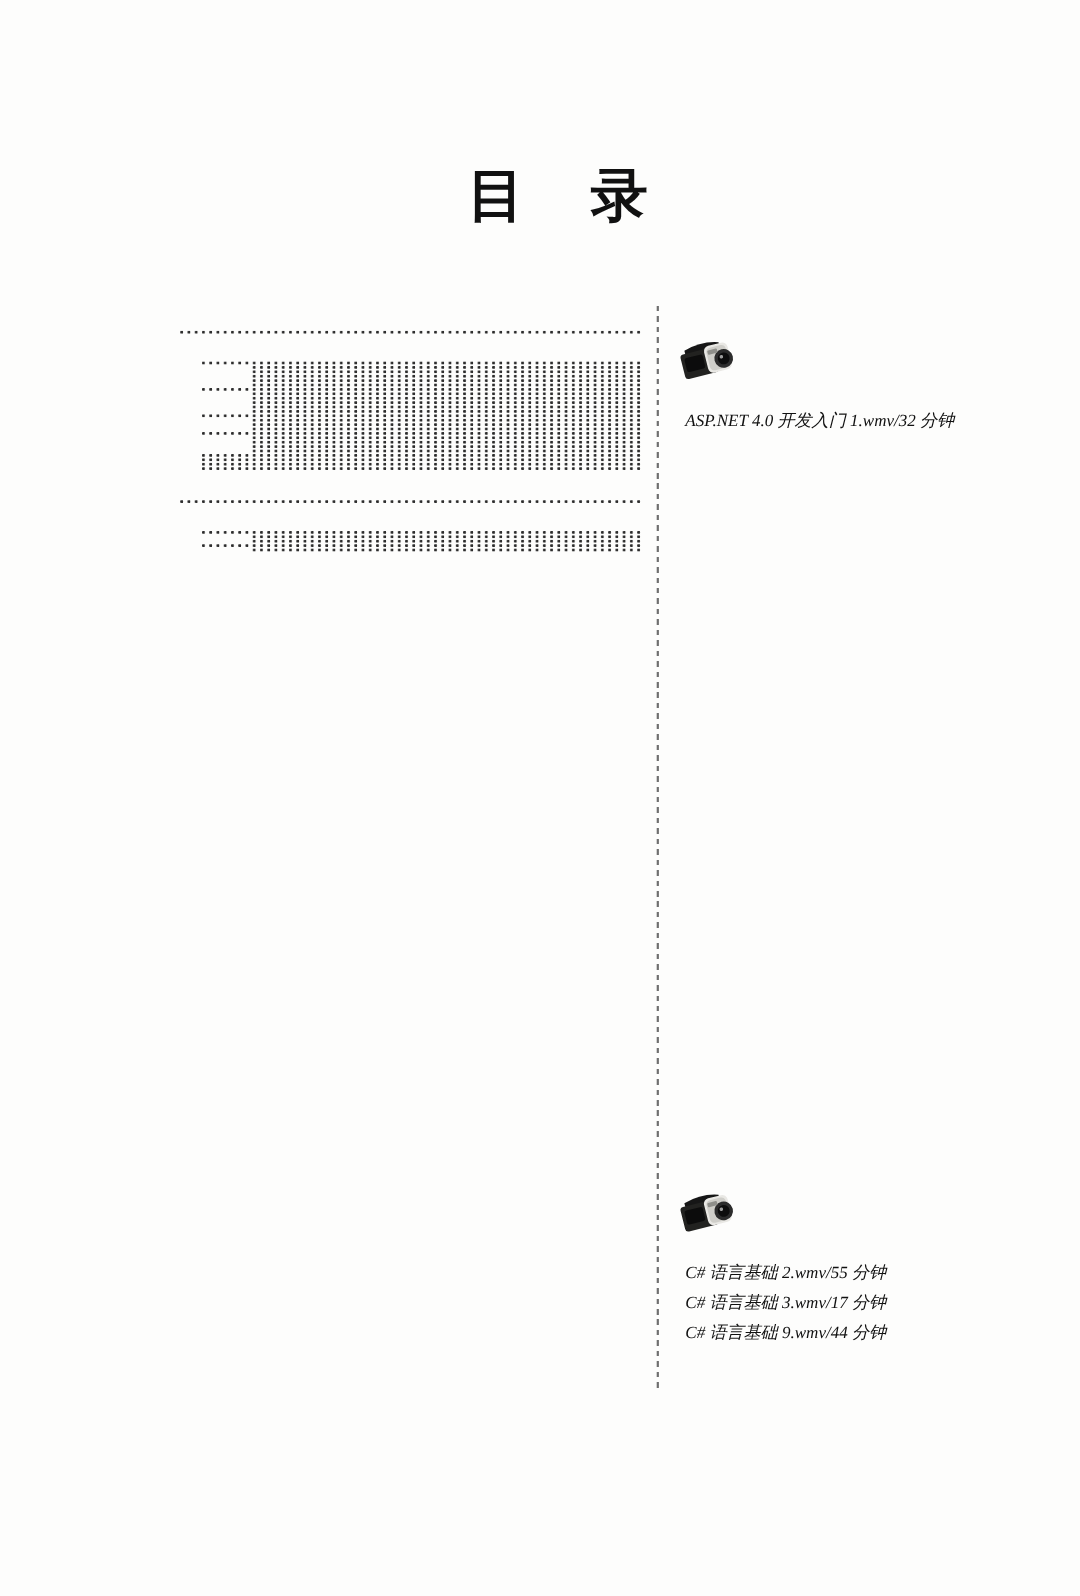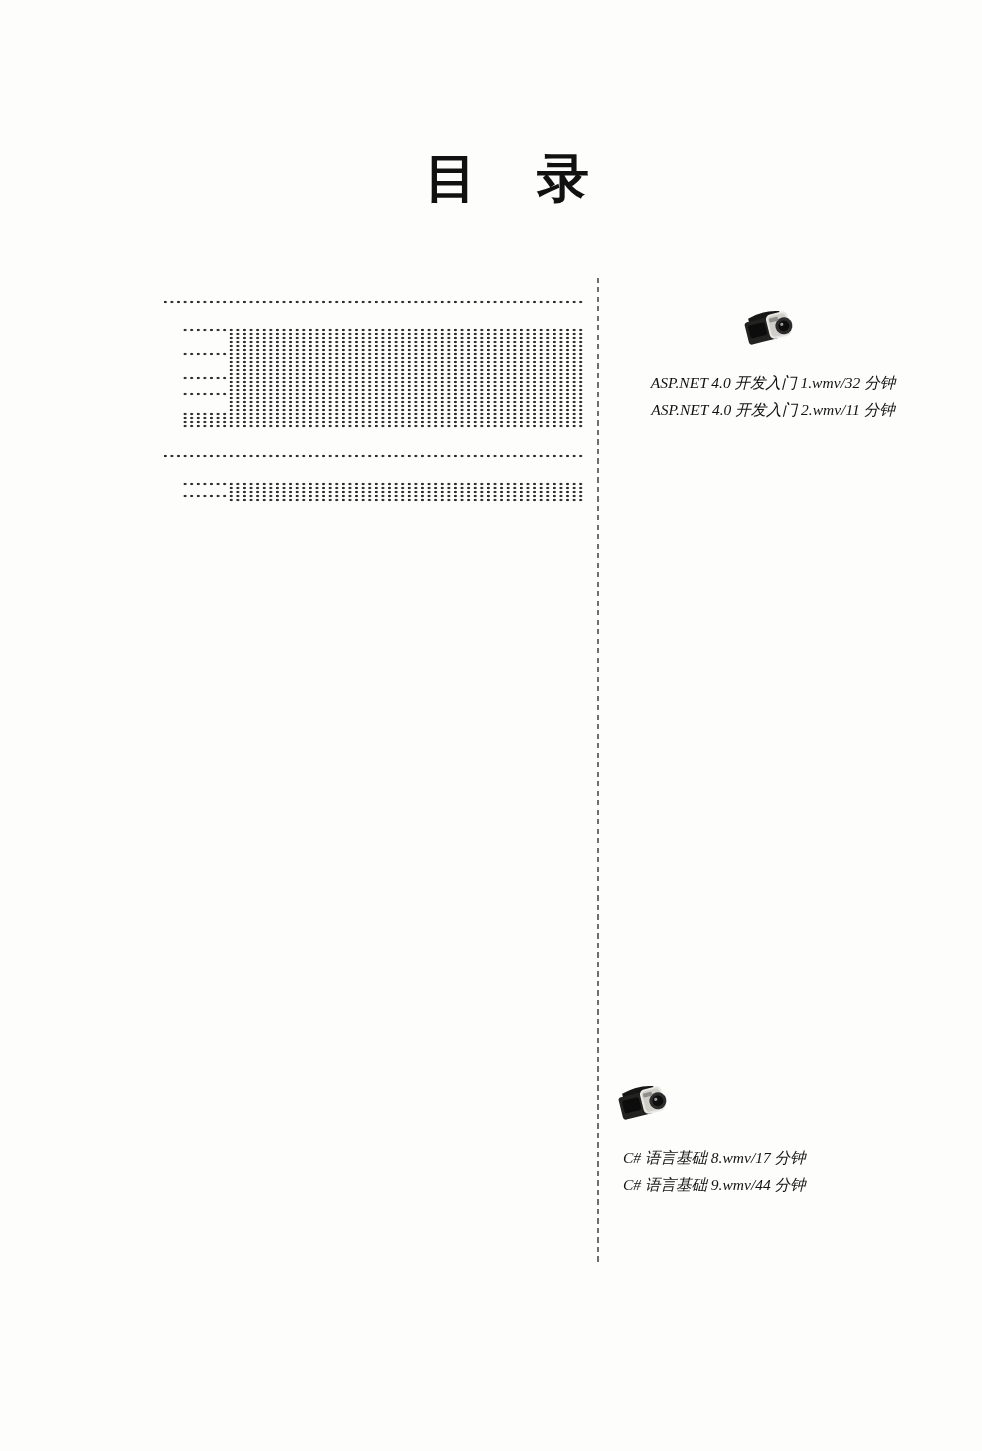--- a/index.html
+++ b/index.html
@@ -88,7 +88,7 @@
     width:310px;
   }
   .video-group{position:absolute;left:0;width:310px;}
-  .video-group.g0{top:15px;text-align:center;}
+  .video-group.g0{top:15px;}
   .video-group.g1{top:790px;}
   .cam-wrap{height:48px;margin-left:2px;}
   .video-list{

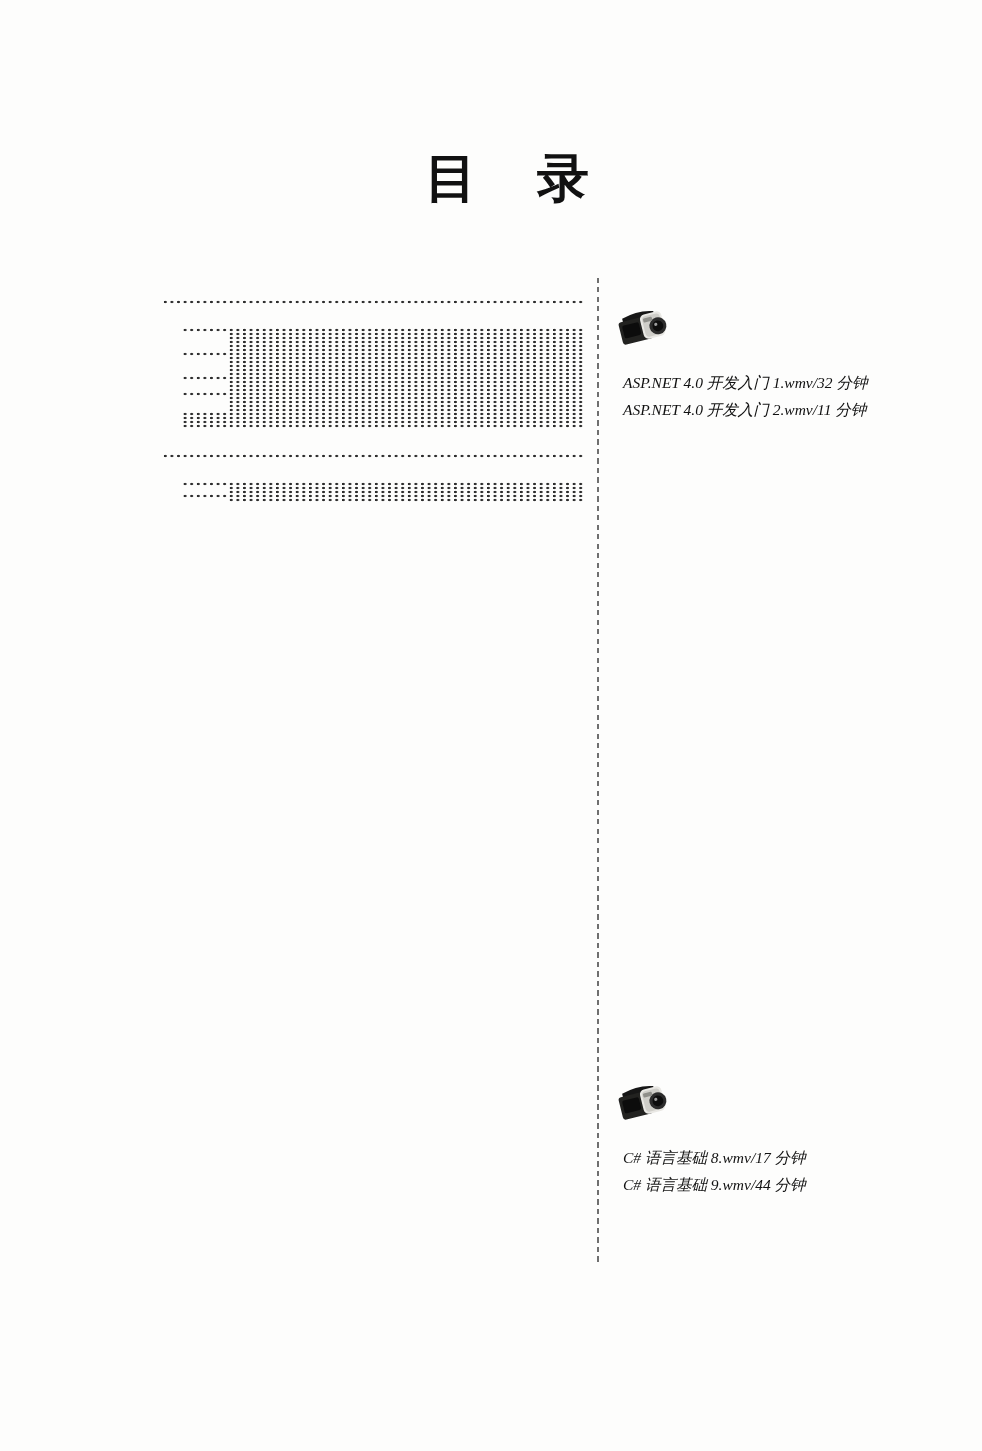--- a/index.html
+++ b/index.html
@@ -328,7 +328,6 @@
             </svg></div>
           <ul class="video-list">
             <li>ASP.NET 4.0 开发入门 1.wmv/32 分钟</li>
-            <li>ASP.NET 4.0 开发入门 2.wmv/11 分钟</li>
           </ul>
         </div>
         <div class="video-group g1">

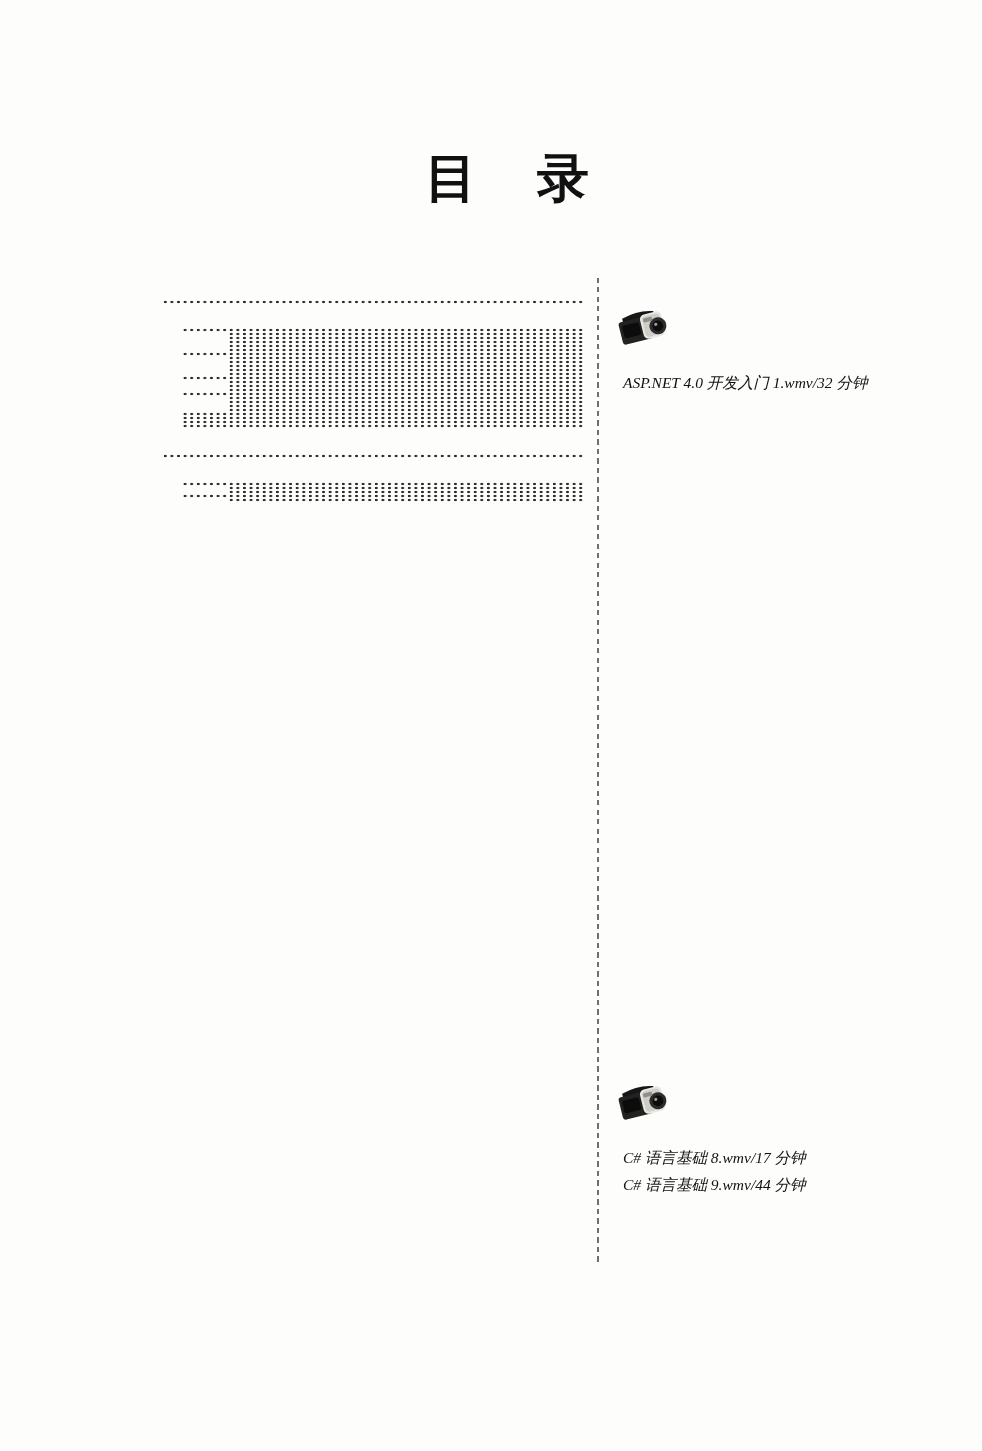--- a/index.html
+++ b/index.html
@@ -345,6 +345,7 @@
               </g>
             </svg></div>
           <ul class="video-list">
+            <li>C# 语言基础 2.wmv/55 分钟</li>
             <li>C# 语言基础 8.wmv/17 分钟</li>
             <li>C# 语言基础 9.wmv/44 分钟</li>
           </ul>

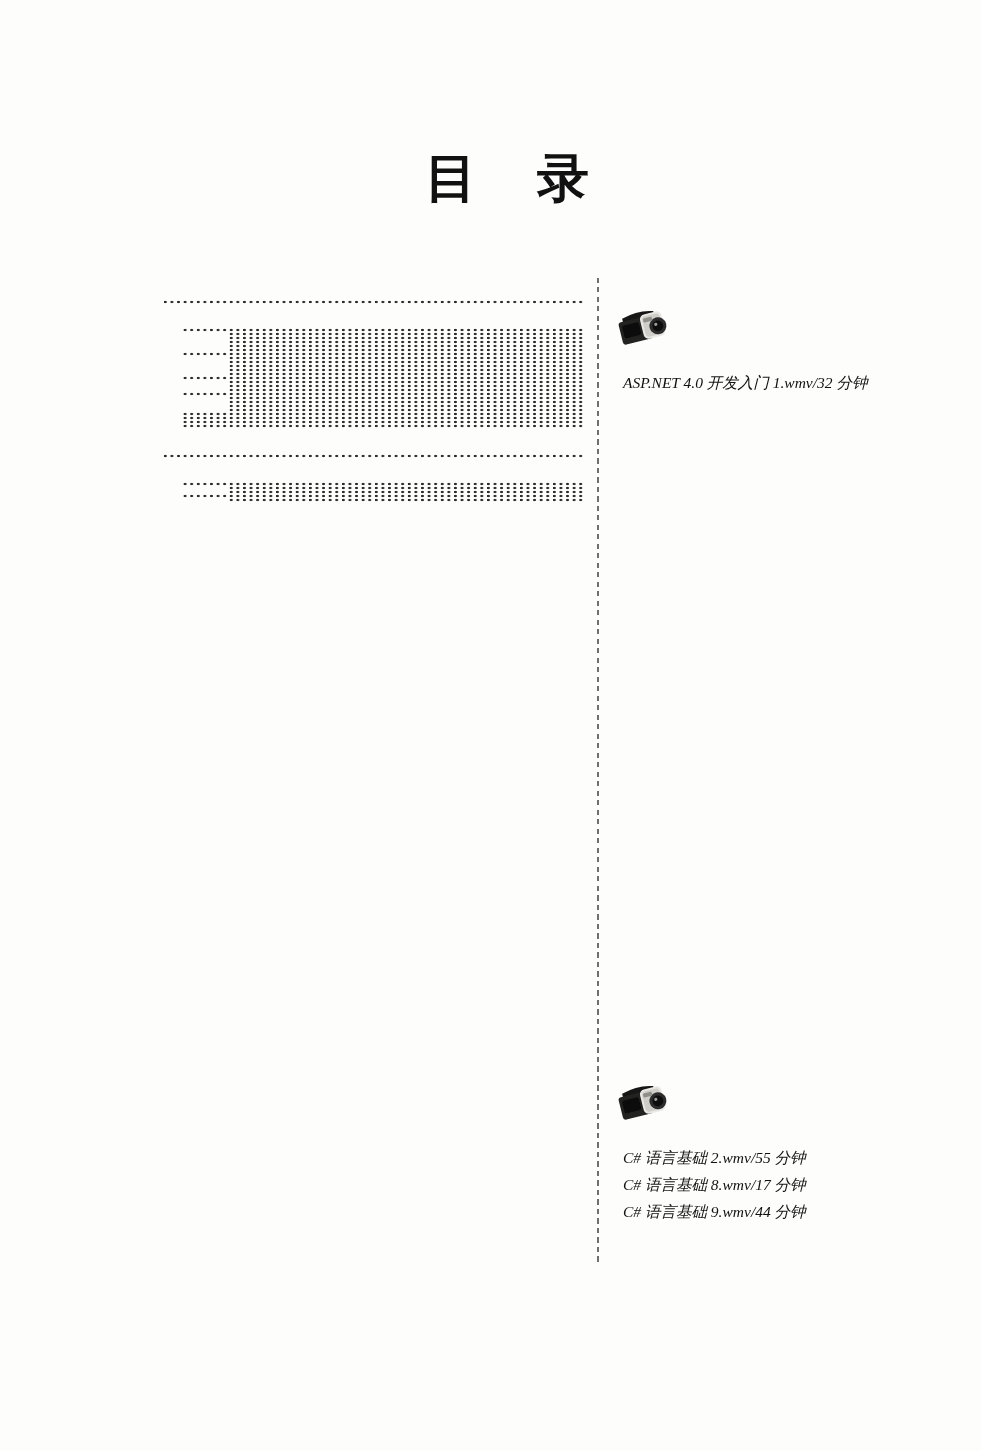--- a/index.html
+++ b/index.html
@@ -346,7 +346,7 @@
             </svg></div>
           <ul class="video-list">
             <li>C# 语言基础 2.wmv/55 分钟</li>
-            <li>C# 语言基础 8.wmv/17 分钟</li>
+            <li>C# 语言基础 3.wmv/17 分钟</li>
             <li>C# 语言基础 9.wmv/44 分钟</li>
           </ul>
         </div>

